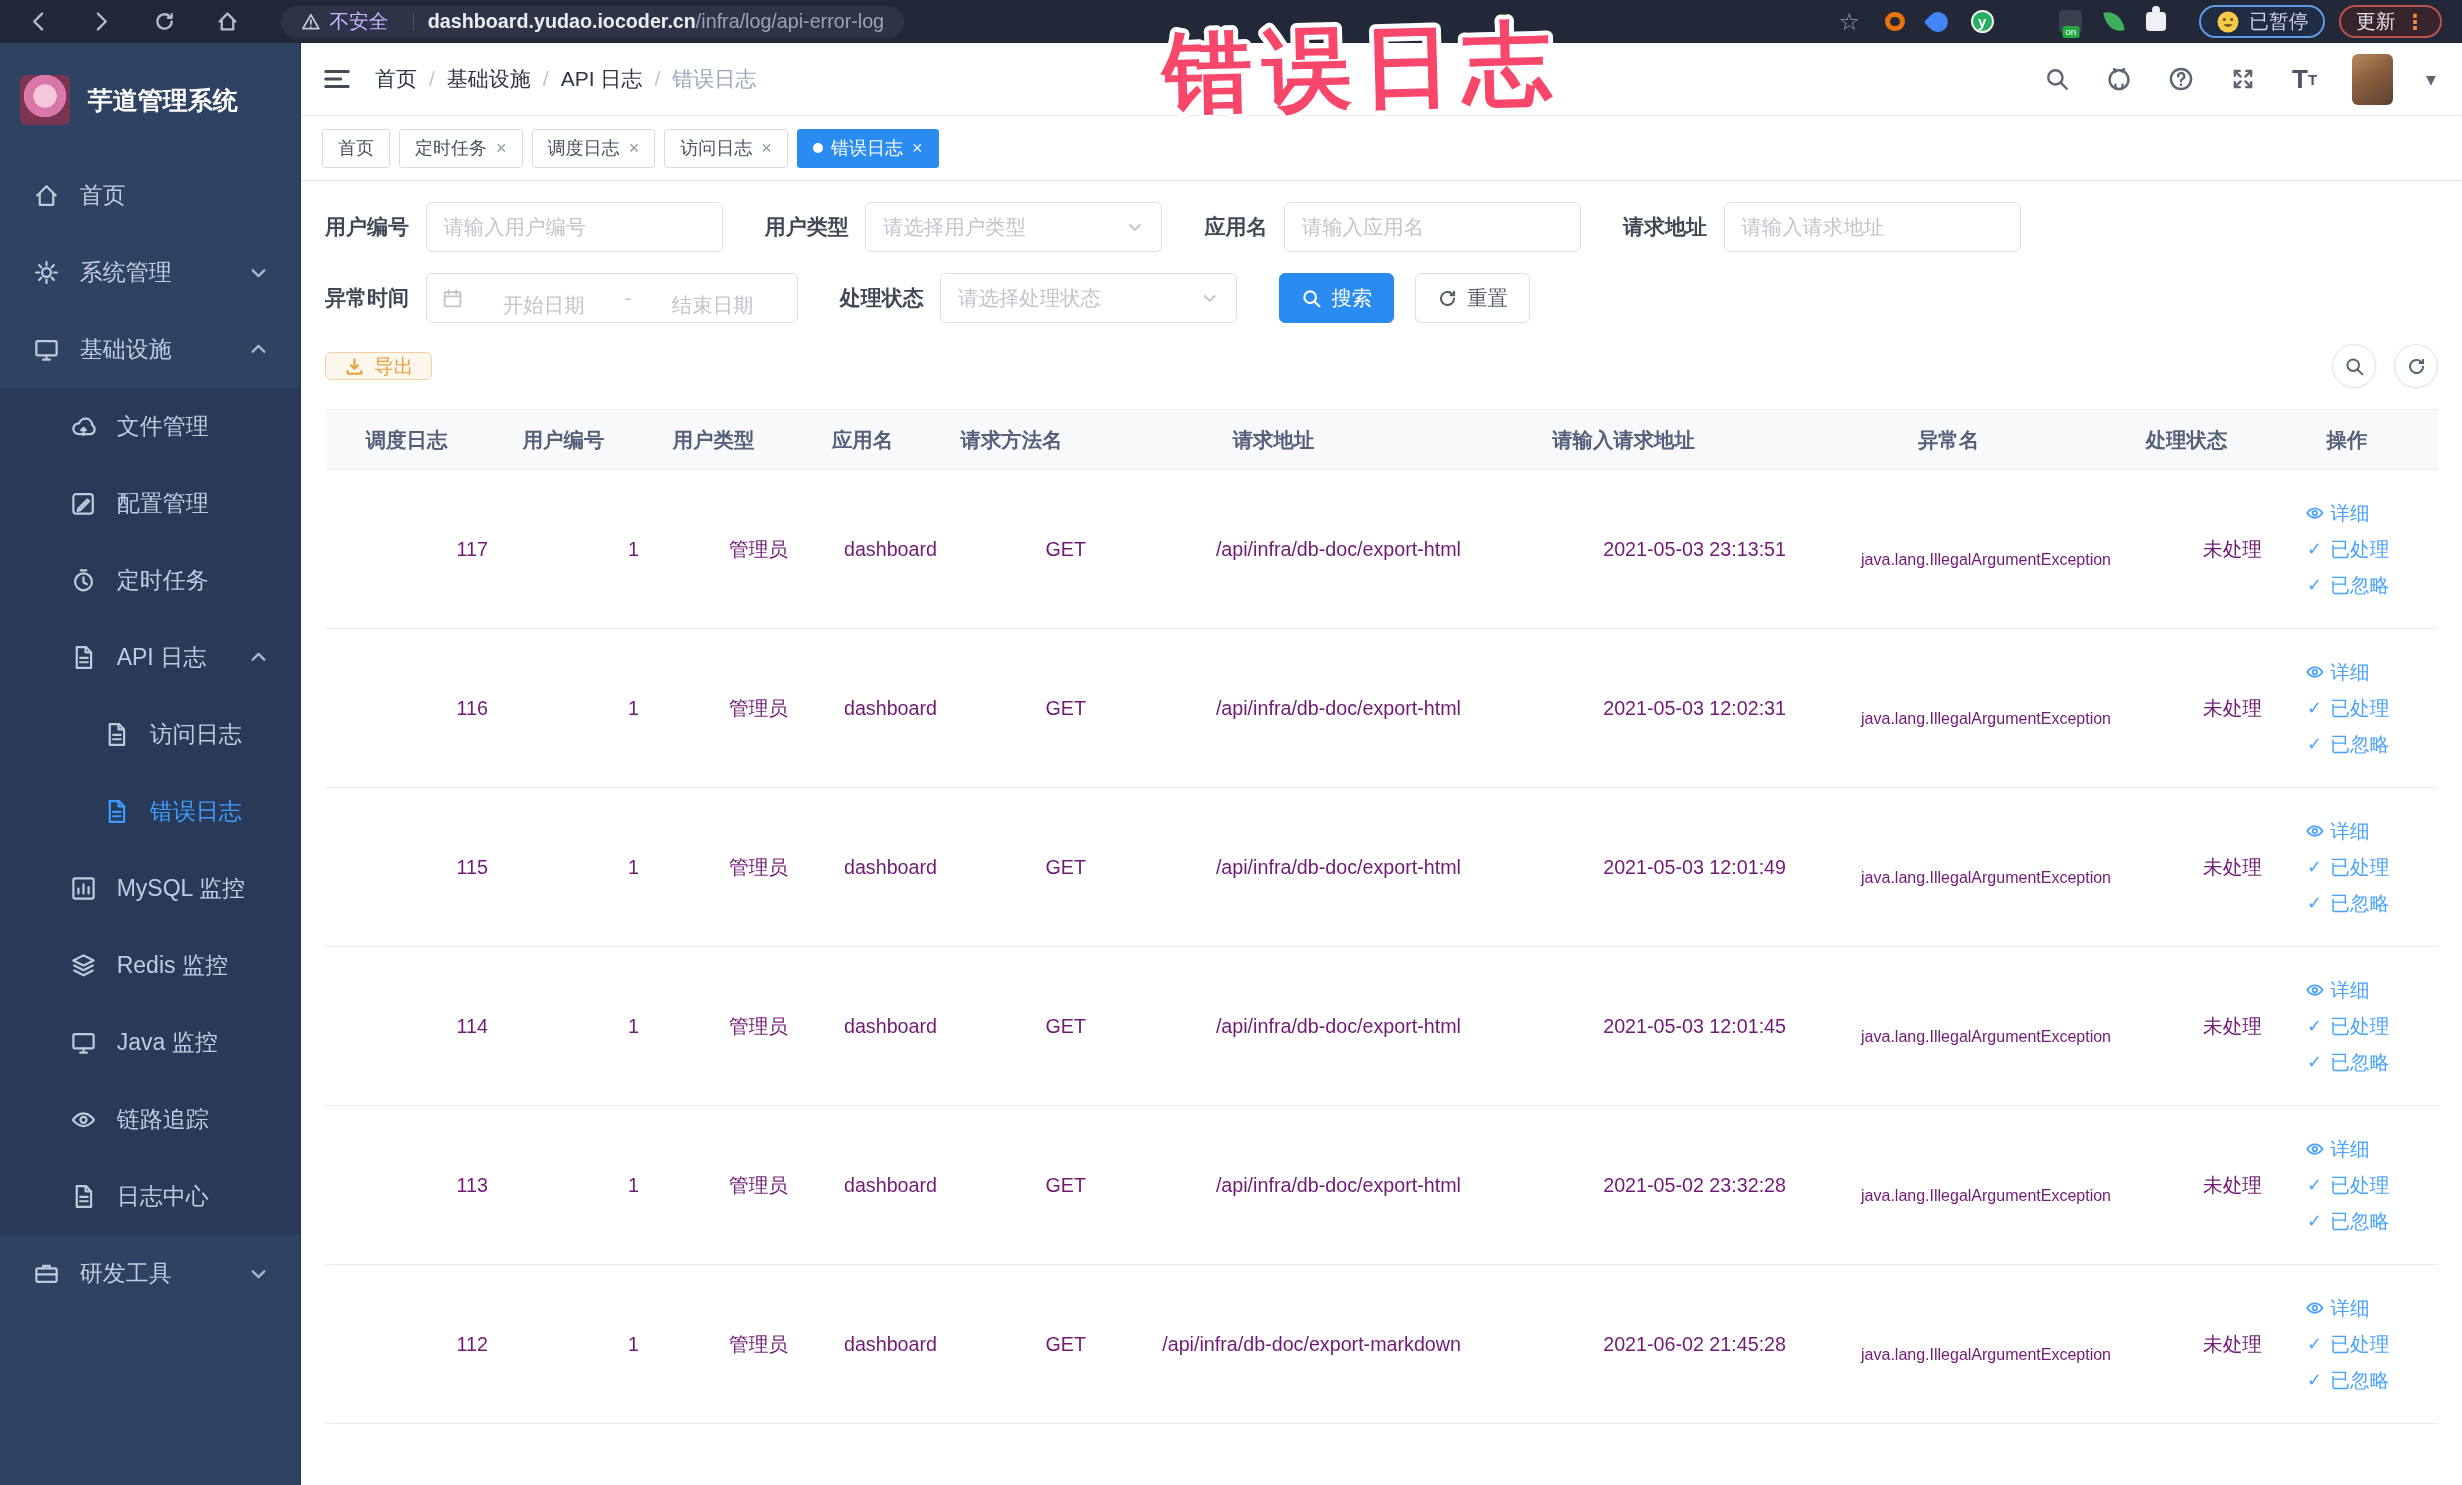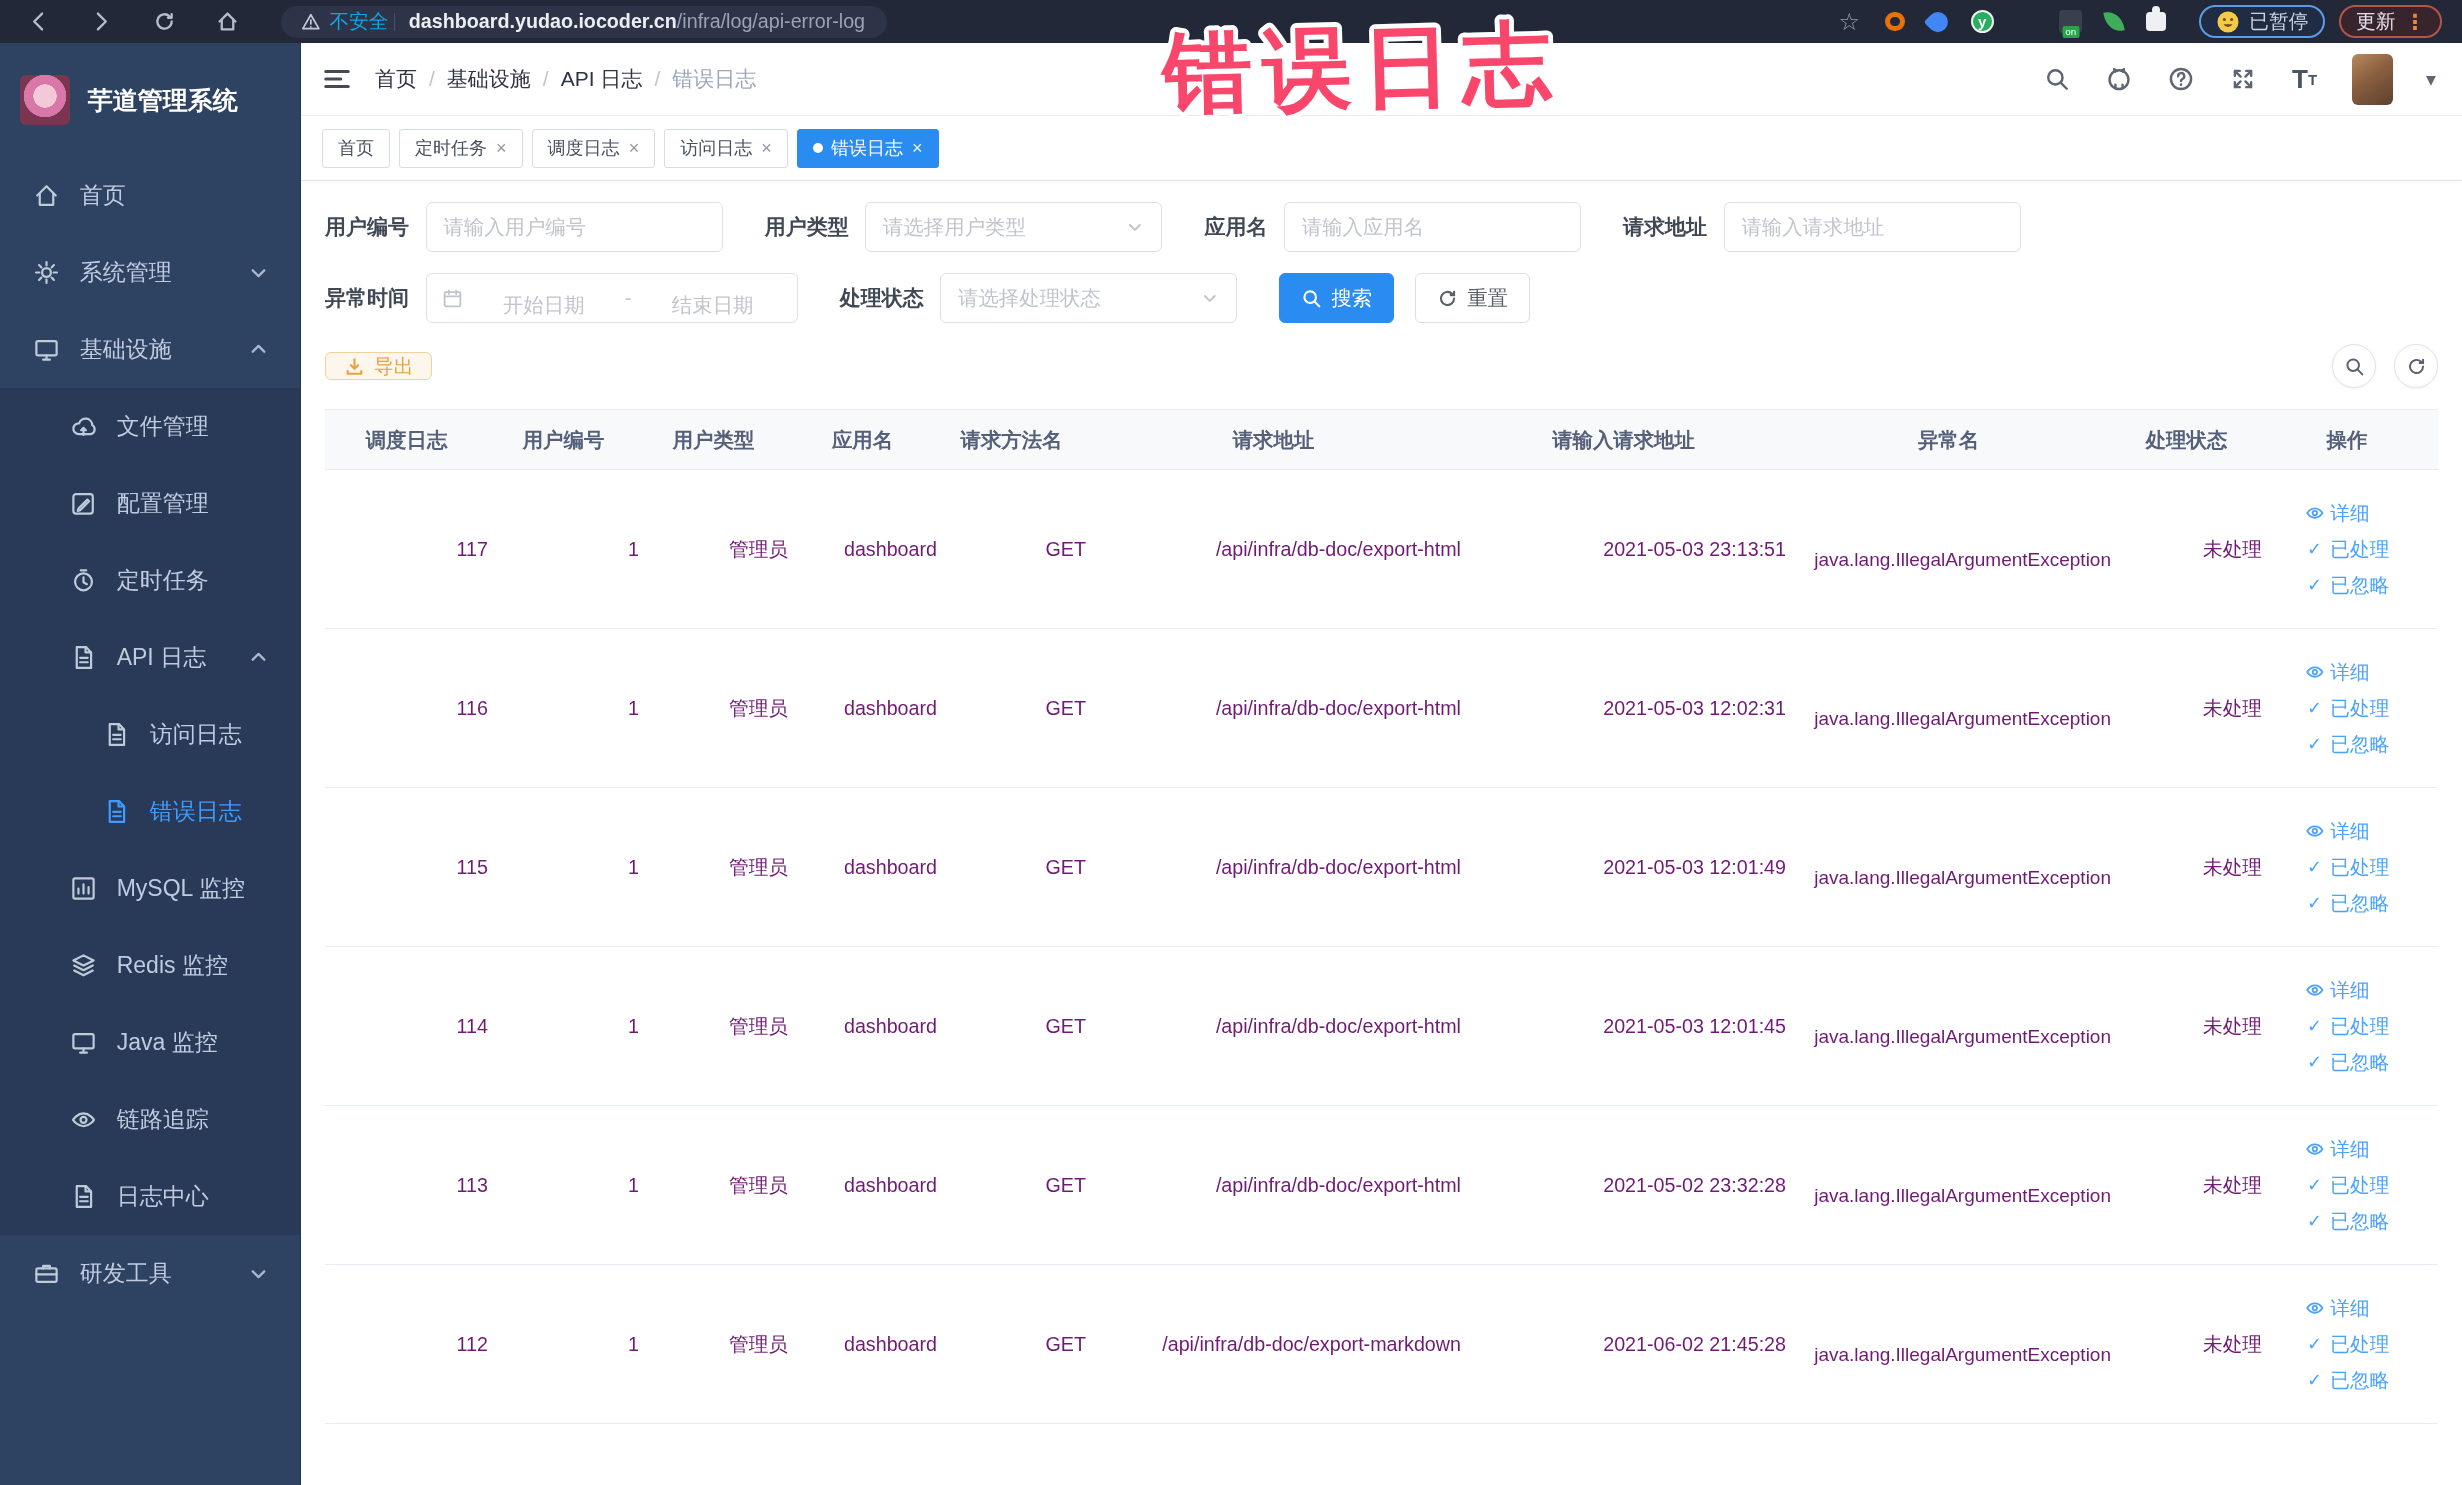--- a/index.html
+++ b/index.html
@@ -13,7 +13,7 @@
   .url-pill{height:32px;min-width:606px;background:#2d3447;border-radius:16px;display:flex;align-items:center;padding:0 19.7px;margin-left:6px;}
   .url-pill .warn{width:19.7px;height:19.7px;margin-right:9px;color:#c3c9d8;}
   .url-pill .warn svg{width:19.7px;height:19.7px;}
-  .sec{font-size:19.7px;color:#0ea5e9;margin-right:6px;}
+  .sec{font-size:19.7px;color:#c4b5fd;margin-right:25px;}
   .url-div{width:0.8px;height:18px;background:#4a5065;margin-right:13.6px;}
   .url{font-size:19.7px;white-space:nowrap;}
   .url .dom{color:#eceef4;font-weight:bold;}

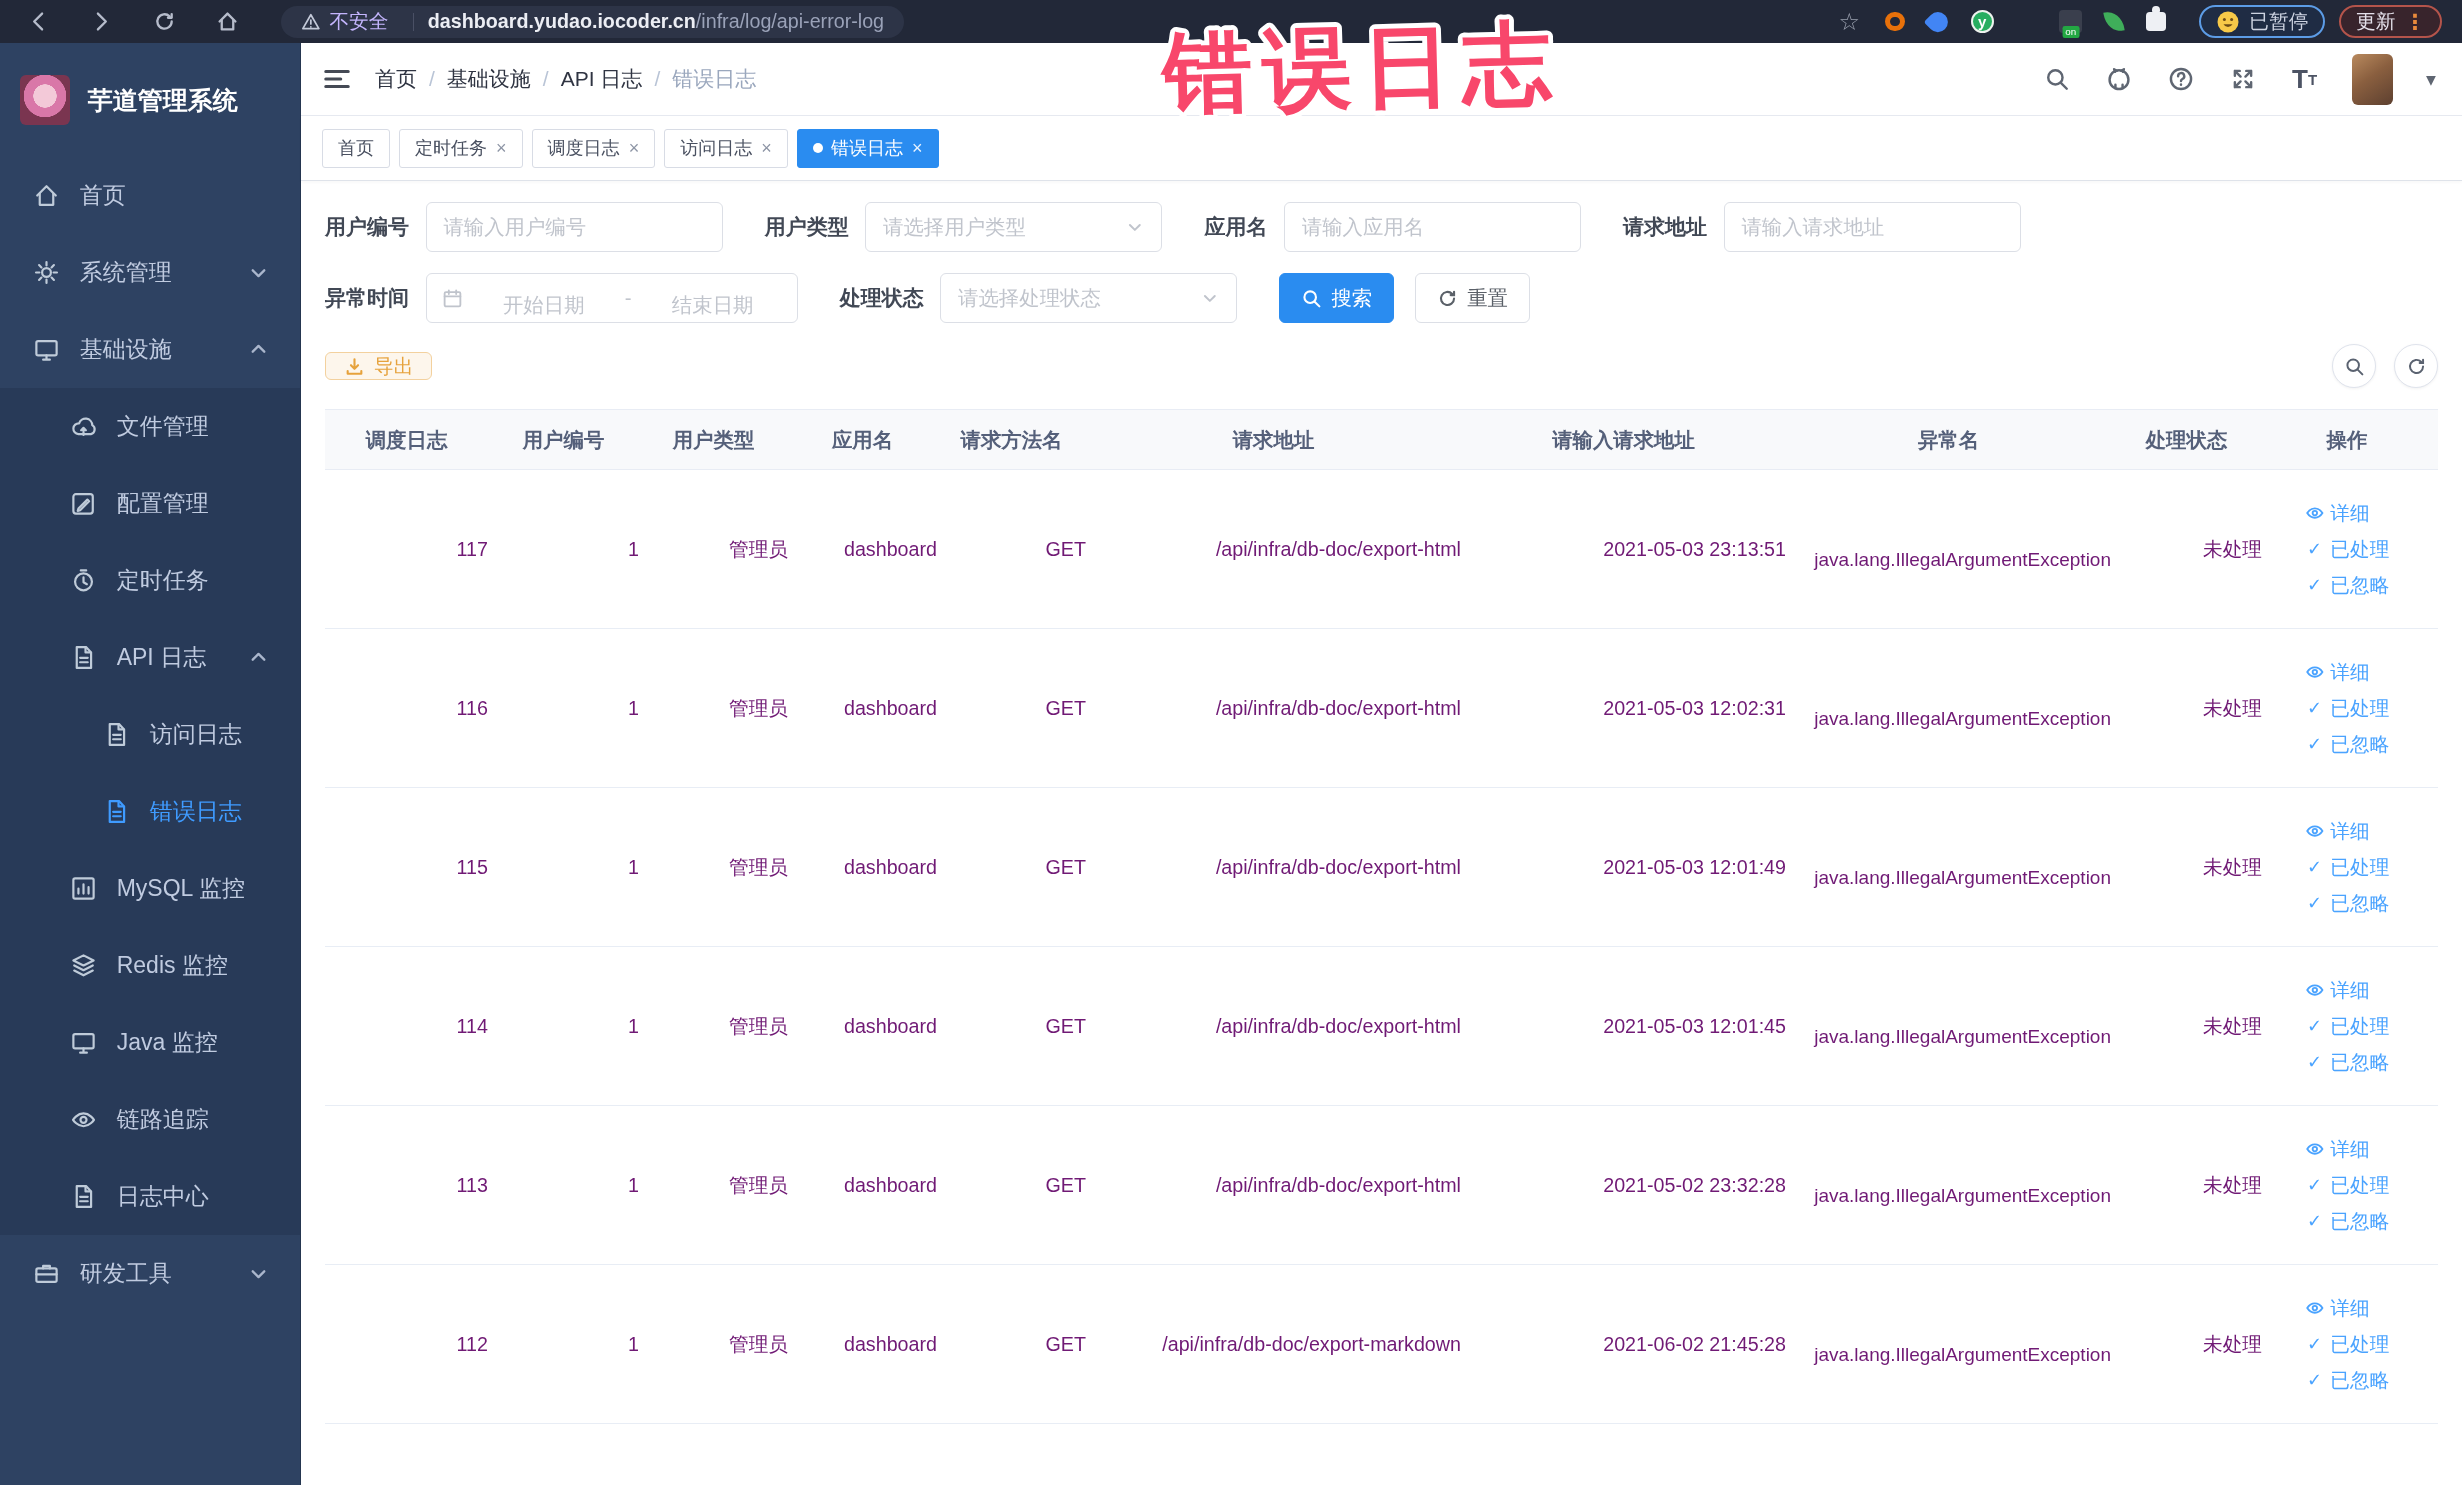--- a/index.html
+++ b/index.html
@@ -117,7 +117,7 @@
   .th{font-size:20.4px;font-weight:bold;color:#55607a;text-align:center;white-space:nowrap;}
   .trow{display:grid;grid-template-columns:var(--cols);height:159px;align-items:center;border-bottom:0.8px solid #e8edf5;background:#fff;}
   .td{font-size:19.7px;color:#701a75;text-align:right;white-space:nowrap;overflow:hidden;}
-  .td.exc{font-size:19px;margin-top:22px;}
+  .td.exc{font-size:16px;margin-top:22px;}
   .ops{display:flex;justify-content:center;}
   .ops-stack{display:flex;flex-direction:column;align-items:flex-start;gap:9px;}
   .op-link{display:flex;align-items:center;gap:6px;color:#4aa3ff;font-size:19.7px;cursor:pointer;white-space:nowrap;}

